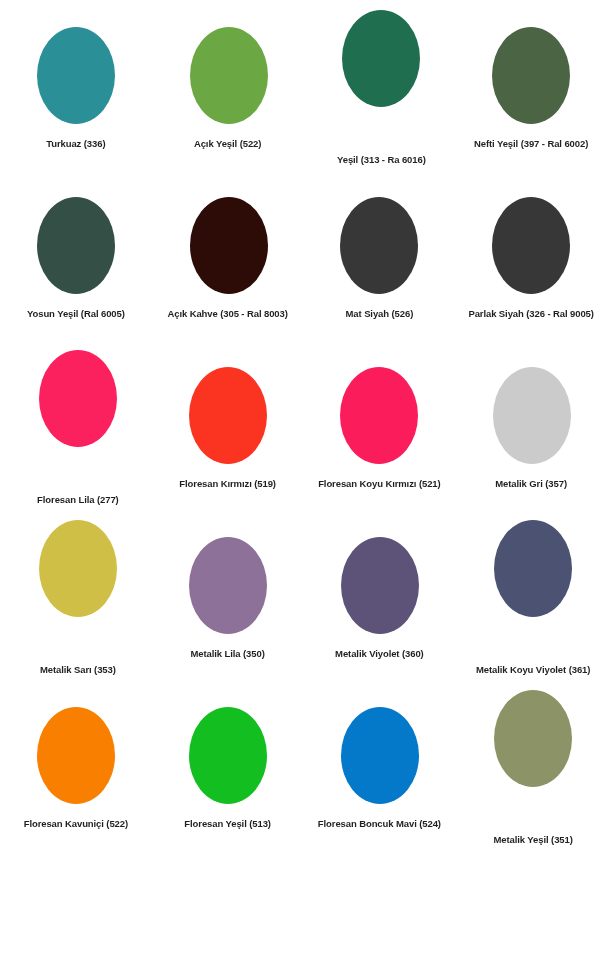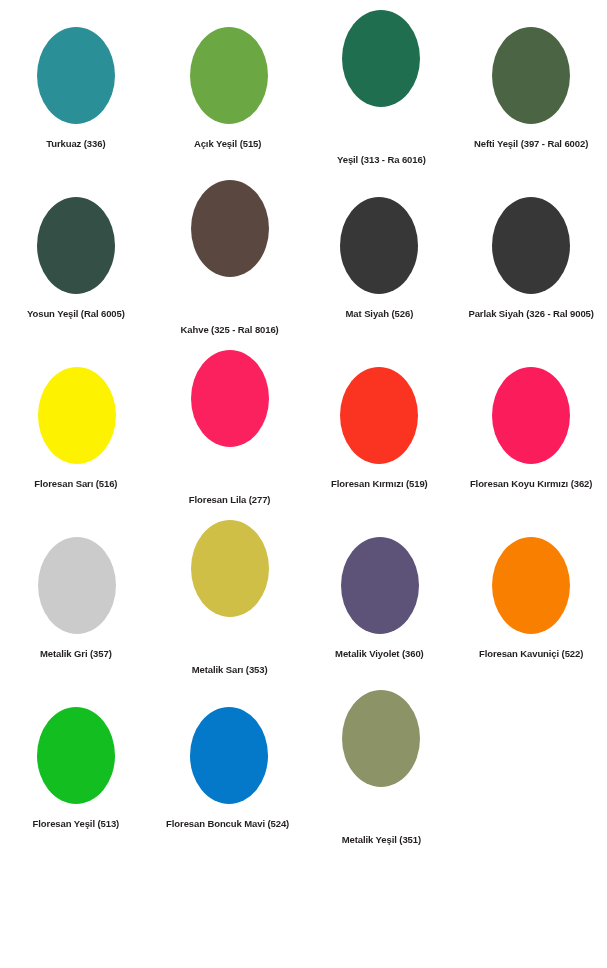--- a/index.html
+++ b/index.html
@@ -71,7 +71,7 @@
       </div>
       <div class="swatch-cell col-2">
         <div class="swatch-ellipse" style="background-color: rgb(107, 168, 67);"></div>
-        <div class="swatch-label">Açık Yeşil (515)</div>
+        <div class="swatch-label">Açık Yeşil (522)</div>
       </div>
       <div class="swatch-cell col-3">
         <div class="swatch-ellipse" style="background-color: rgb(31, 110, 79);"></div>

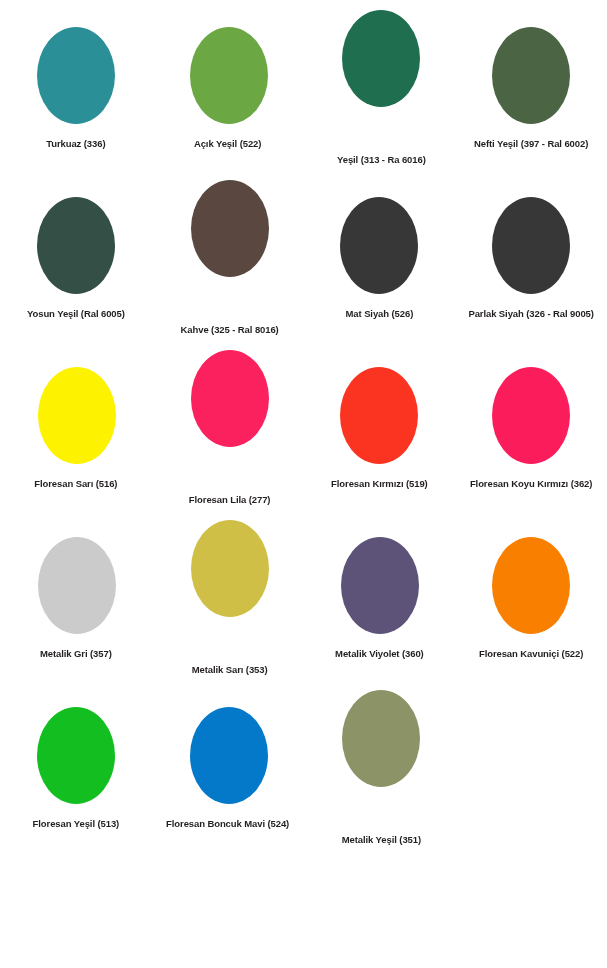--- a/index.html
+++ b/index.html
@@ -85,6 +85,10 @@
         <div class="swatch-ellipse" style="background-color: rgb(52, 79, 70);"></div>
         <div class="swatch-label">Yosun Yeşil (Ral 6005)</div>
       </div>
+      <div class="swatch-cell col-2">
+        <div class="swatch-ellipse" style="background-color: rgb(45, 11, 6);"></div>
+        <div class="swatch-label">Açık Kahve (305 - Ral 8003)</div>
+      </div>
       <div class="swatch-cell col-3">
         <div class="swatch-ellipse" style="background-color: rgb(90, 72, 64);"></div>
         <div class="swatch-label">Kahve (325 - Ral 8016)</div>

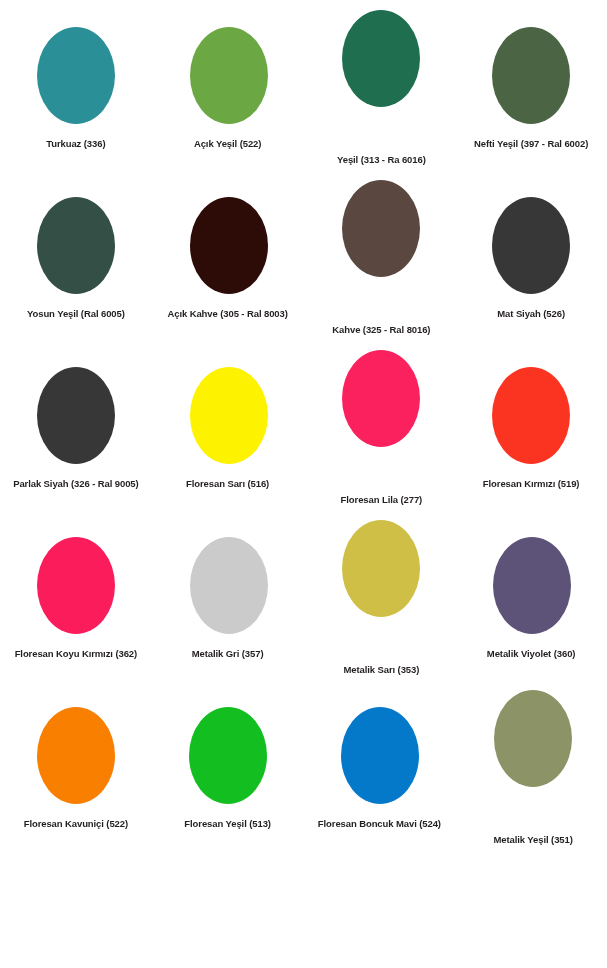--- a/index.html
+++ b/index.html
@@ -89,10 +89,6 @@
         <div class="swatch-ellipse" style="background-color: rgb(45, 11, 6);"></div>
         <div class="swatch-label">Açık Kahve (305 - Ral 8003)</div>
       </div>
-      <div class="swatch-cell col-3">
-        <div class="swatch-ellipse" style="background-color: rgb(90, 72, 64);"></div>
-        <div class="swatch-label">Kahve (325 - Ral 8016)</div>
-      </div>
       <div class="swatch-cell col-0">
         <div class="swatch-ellipse" style="background-color: rgb(55, 55, 55);"></div>
         <div class="swatch-label">Mat Siyah (526)</div>

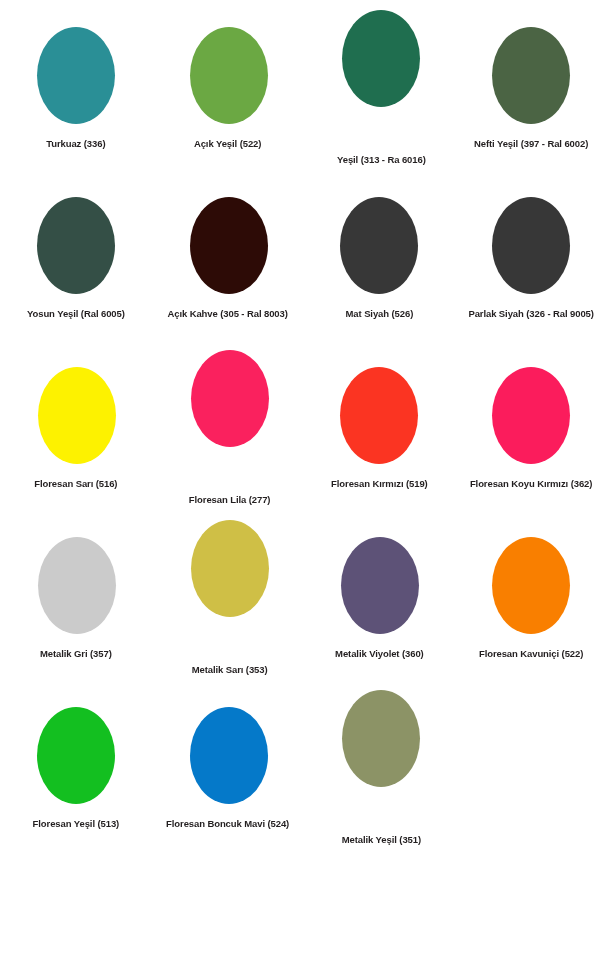--- a/index.html
+++ b/index.html
@@ -97,10 +97,6 @@
         <div class="swatch-ellipse" style="background-color: rgb(55, 55, 55);"></div>
         <div class="swatch-label">Parlak Siyah (326 - Ral 9005)</div>
       </div>
-      <div class="swatch-cell col-2">
-        <div class="swatch-ellipse" style="background-color: rgb(253, 242, 0);"></div>
-        <div class="swatch-label">Floresan Sarı (516)</div>
-      </div>
       <div class="swatch-cell col-3">
         <div class="swatch-ellipse" style="background-color: rgb(250, 33, 94);"></div>
         <div class="swatch-label">Floresan Lila (277)</div>

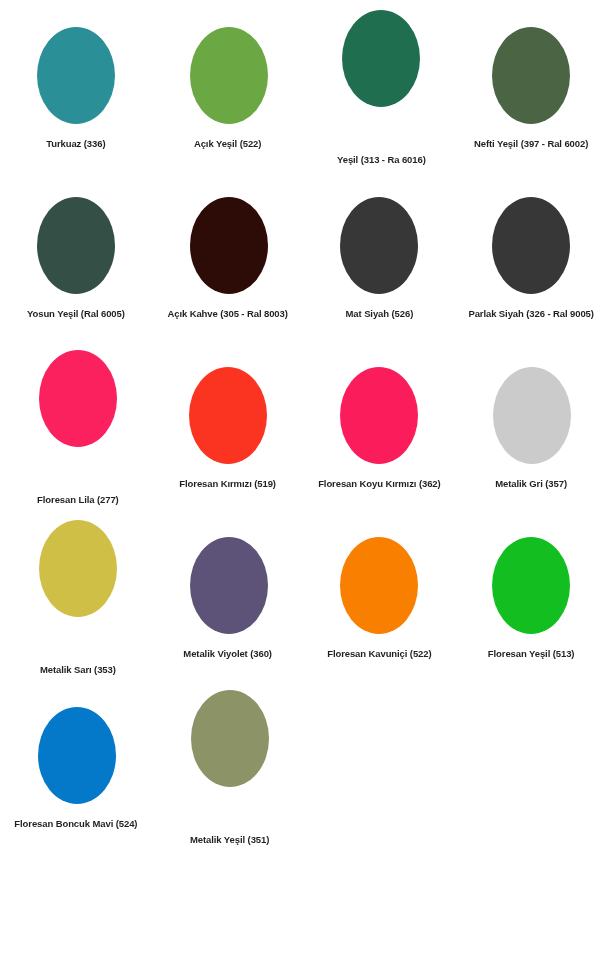--- a/index.html
+++ b/index.html
@@ -107,7 +107,7 @@
       </div>
       <div class="swatch-cell col-1">
         <div class="swatch-ellipse" style="background-color: rgb(251, 28, 92);"></div>
-        <div class="swatch-label">Floresan Koyu Kırmızı (362)</div>
+        <div class="swatch-label">Floresan Koyu Kırmızı (521)</div>
       </div>
       <div class="swatch-cell col-2">
         <div class="swatch-ellipse" style="background-color: rgb(203, 203, 203);"></div>

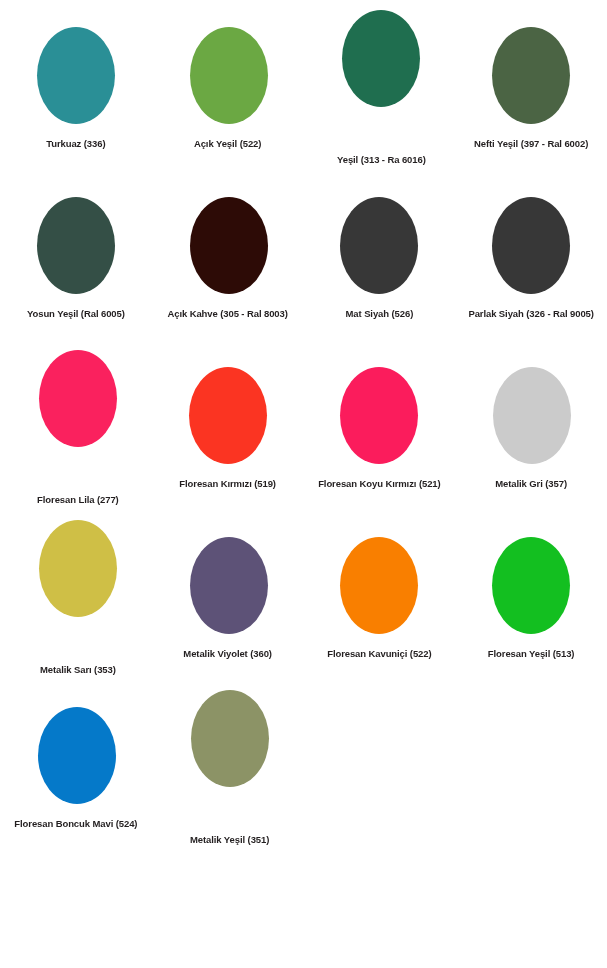--- a/index.html
+++ b/index.html
@@ -117,6 +117,10 @@
         <div class="swatch-ellipse" style="background-color: rgb(207, 191, 70);"></div>
         <div class="swatch-label">Metalik Sarı (353)</div>
       </div>
+      <div class="swatch-cell col-1">
+        <div class="swatch-ellipse" style="background-color: rgb(141, 113, 152);"></div>
+        <div class="swatch-label">Metalik Lila (350)</div>
+      </div>
       <div class="swatch-cell col-2">
         <div class="swatch-ellipse" style="background-color: rgb(93, 82, 119);"></div>
         <div class="swatch-label">Metalik Viyolet (360)</div>

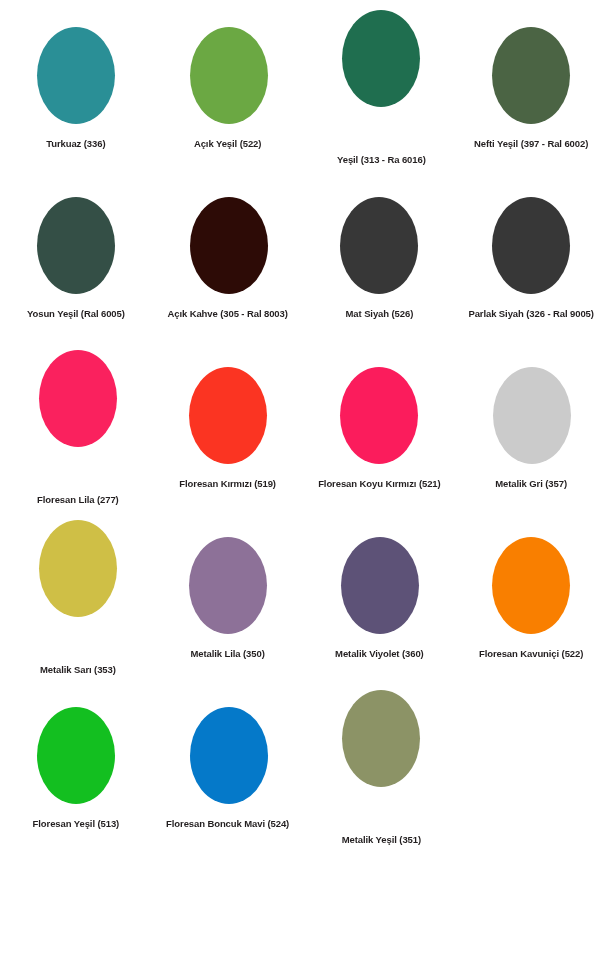--- a/index.html
+++ b/index.html
@@ -125,6 +125,10 @@
         <div class="swatch-ellipse" style="background-color: rgb(93, 82, 119);"></div>
         <div class="swatch-label">Metalik Viyolet (360)</div>
       </div>
+      <div class="swatch-cell col-3">
+        <div class="swatch-ellipse" style="background-color: rgb(75, 82, 114);"></div>
+        <div class="swatch-label">Metalik Koyu Viyolet (361)</div>
+      </div>
       <div class="swatch-cell col-0">
         <div class="swatch-ellipse" style="background-color: rgb(249, 127, 0);"></div>
         <div class="swatch-label">Floresan Kavuniçi (522)</div>

